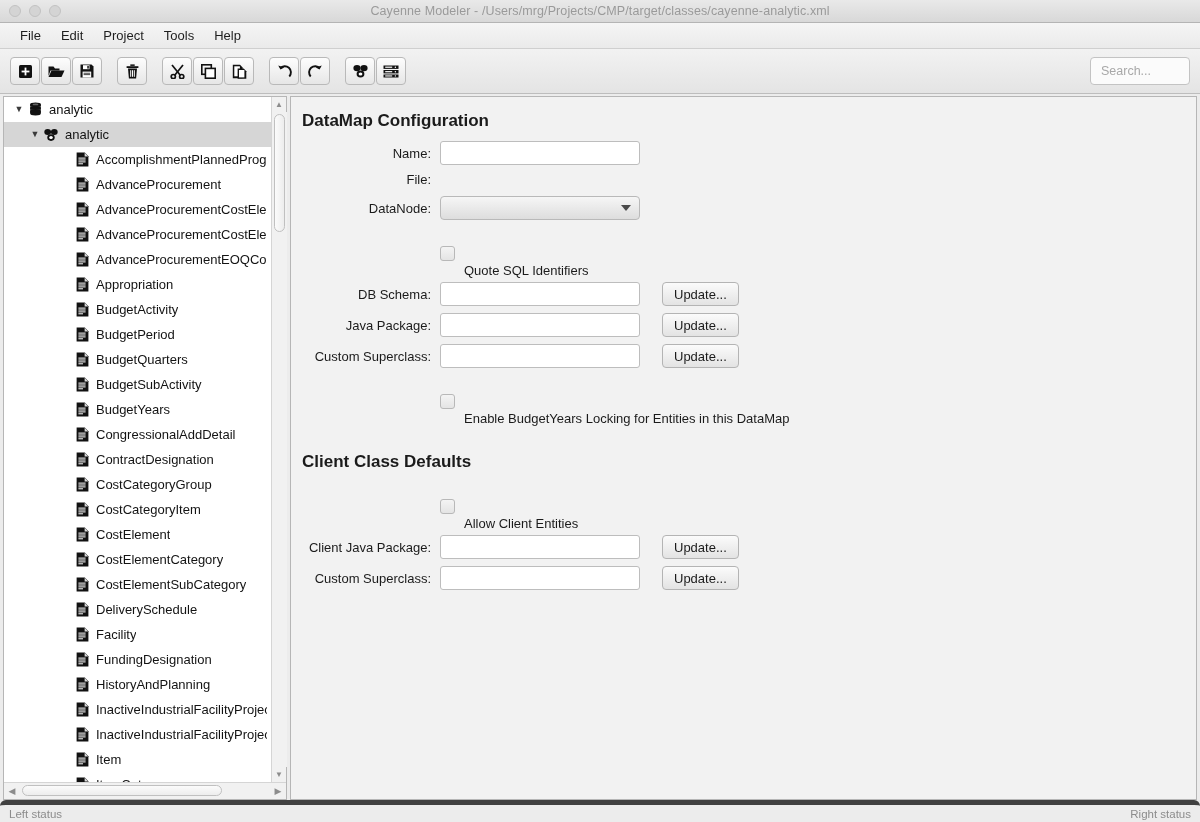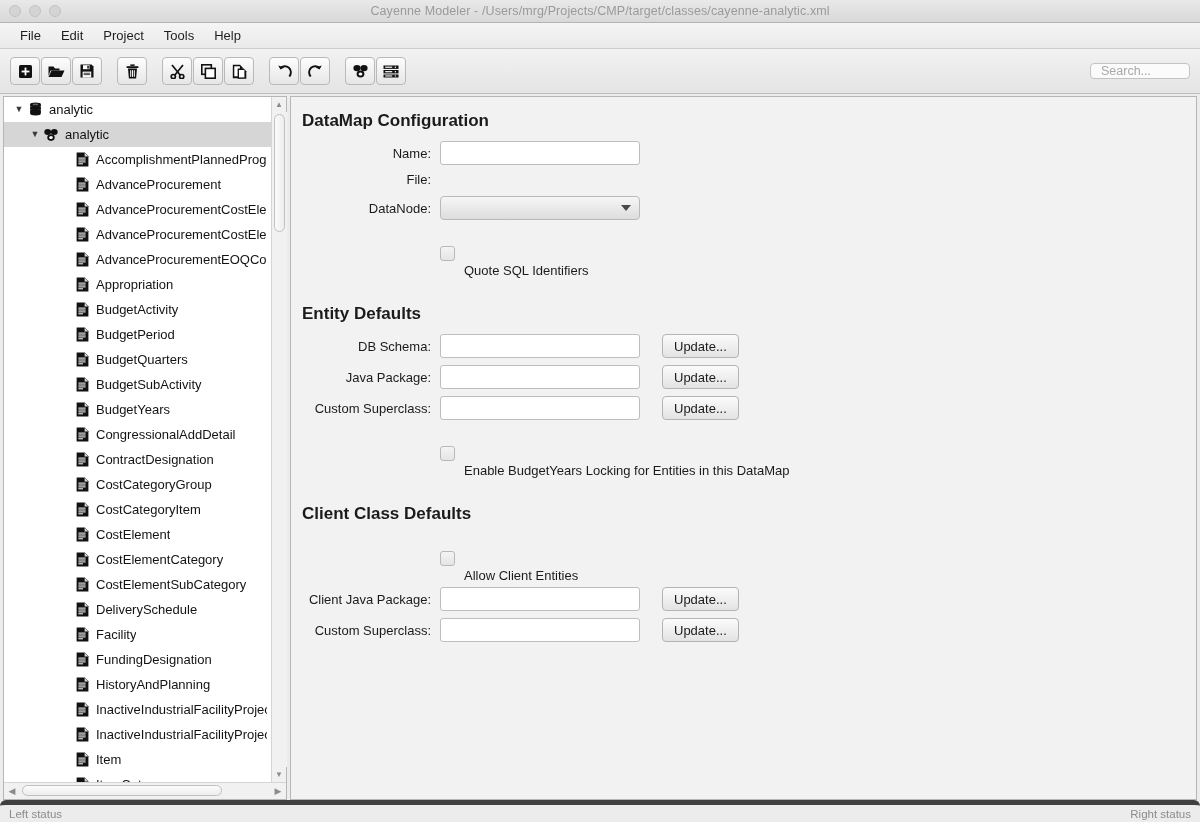--- a/index.html
+++ b/index.html
@@ -99,7 +99,7 @@
     position: absolute;
     right: 10px;
     width: 100px;
-    height: 16px;
+    height: 28px;
     background: #fbfbfb;
     border: 1px solid #c3c3c3;
     border-radius: 4px;

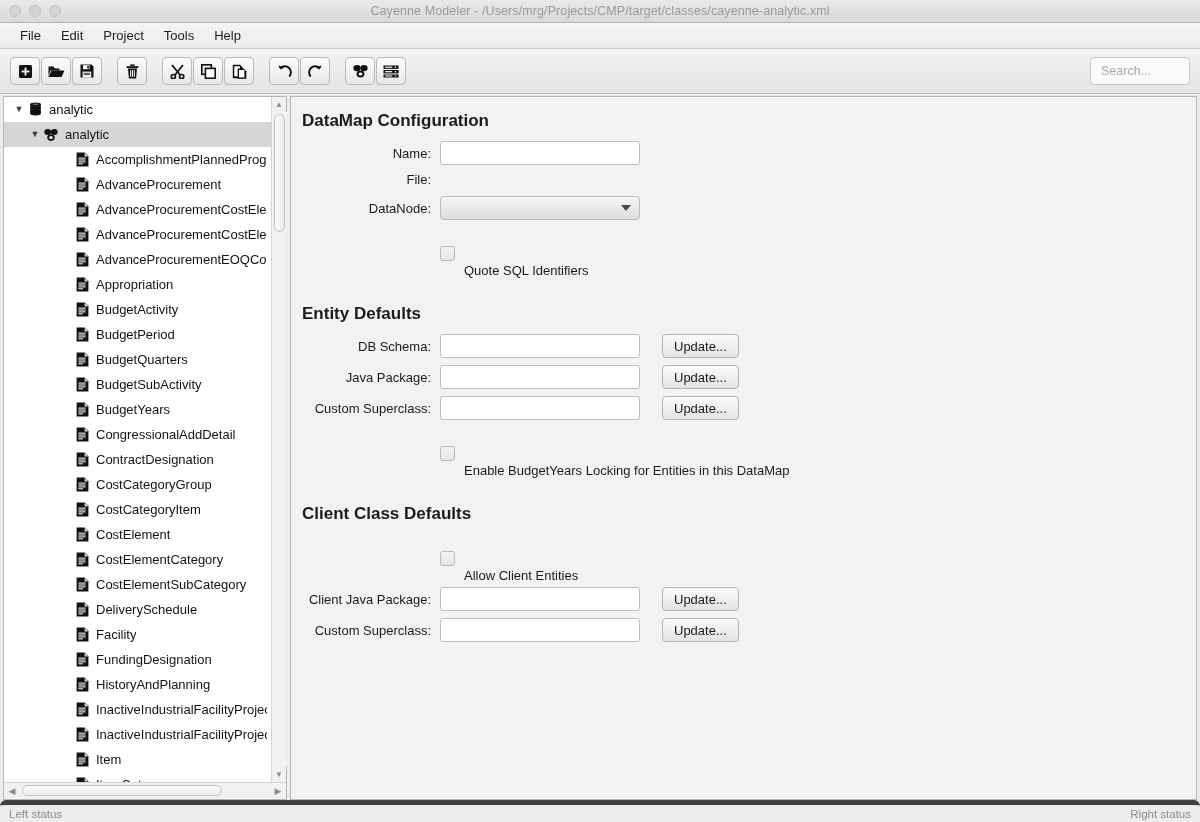--- a/index.html
+++ b/index.html
@@ -981,7 +981,6 @@
         <span class="chk-label">Quote SQL Identifiers</span>
       </div>
 
-      <div class="section-title spaced">Entity Defaults</div>
 
       <div class="form-row">
         <div class="lbl">DB Schema:</div>

